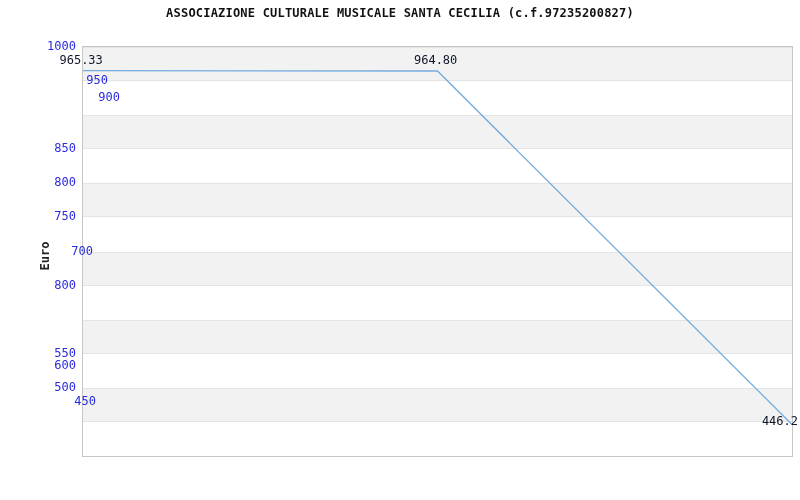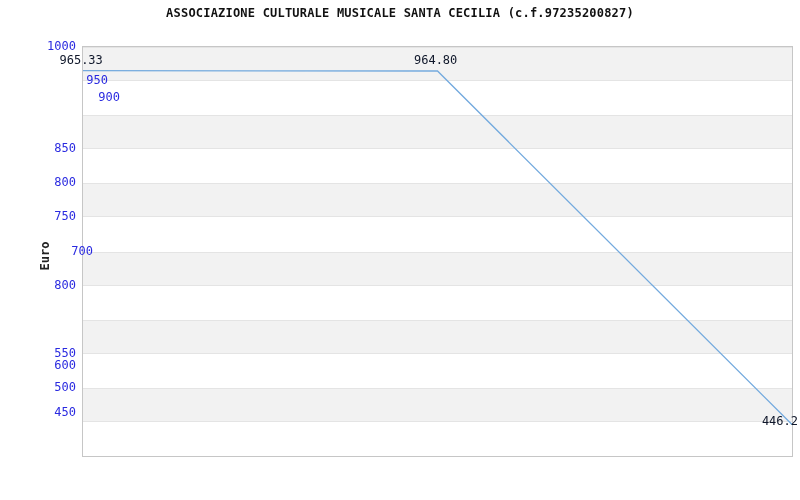--- a/index.html
+++ b/index.html
@@ -107,7 +107,7 @@
 
   <div id="y-ticks">
       <div class="y-tick" style="top: 455px; margin-top: 24px;">400</div>
-      <div class="y-tick" style="top: 412px;">450</div>
+      <div class="y-tick" style="top: 401px; padding-left: 20px;">450</div>
       <div class="y-tick" style="top: 386.833px;">500</div>
       <div class="y-tick" style="top: 352.75px;">550</div>
       <div class="y-tick" style="top: 318.667px; margin-top: 46px;">600</div>

